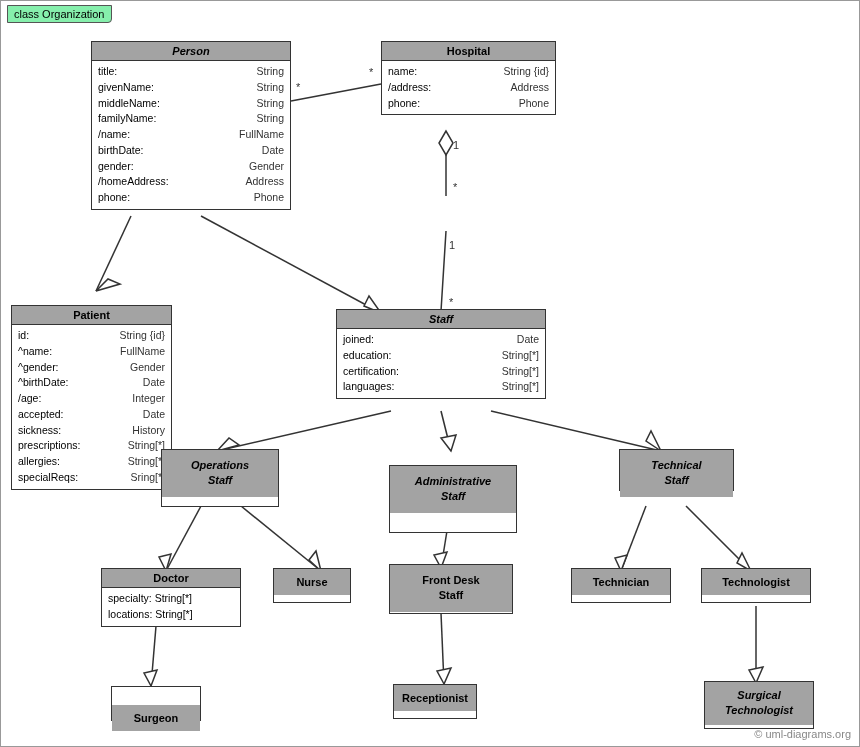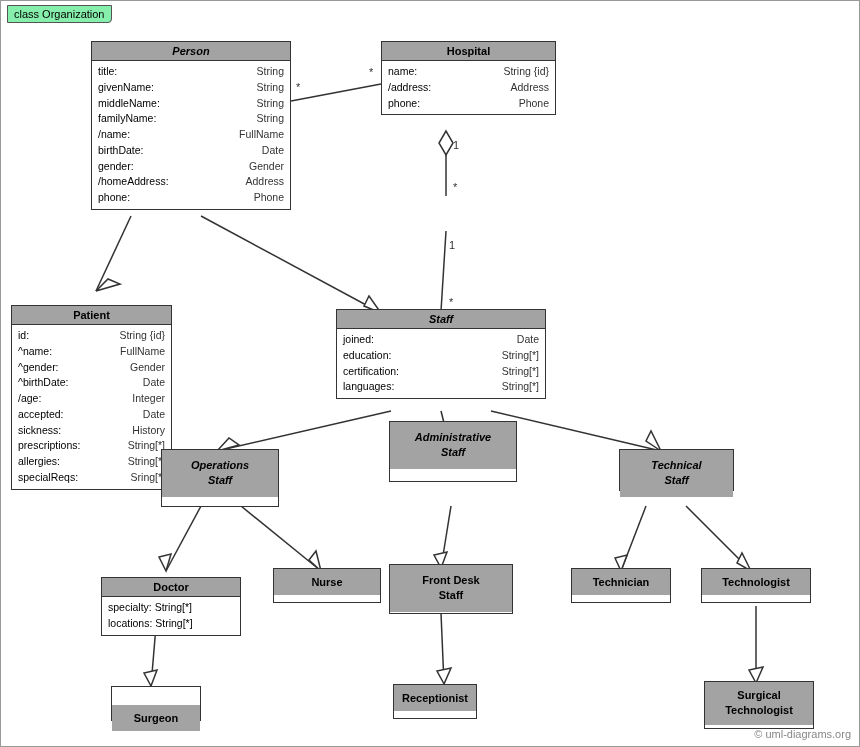--- a/index.html
+++ b/index.html
@@ -277,7 +277,7 @@
     </div>
   </div>
 
-  <div class="uml-box" style="left:388px; top:420px; width:128px; height:61px;">
+  <div class="uml-box" style="left:388px; top:464px; width:128px; height:68px;">
     <div class="box-title italic" style="border-bottom:none; padding:8px 4px; line-height:1.4;">
       <em>Administrative<br>Staff</em>
     </div>

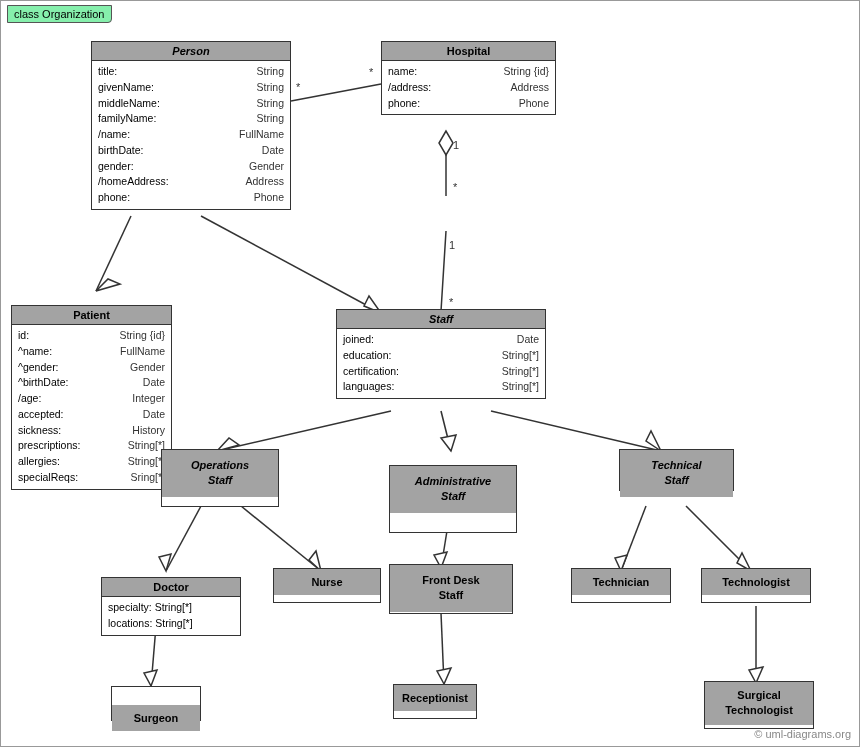--- a/index.html
+++ b/index.html
@@ -289,7 +289,7 @@
     </div>
   </div>
 
-  <div class="uml-box" style="left:100px; top:567px; width:140px;margin-top:9px;">
+  <div class="uml-box" style="left:100px; top:567px; width:140px;">
     <div class="box-title">Doctor</div>
     <div class="box-attrs">
       <div>specialty: String[*]</div>

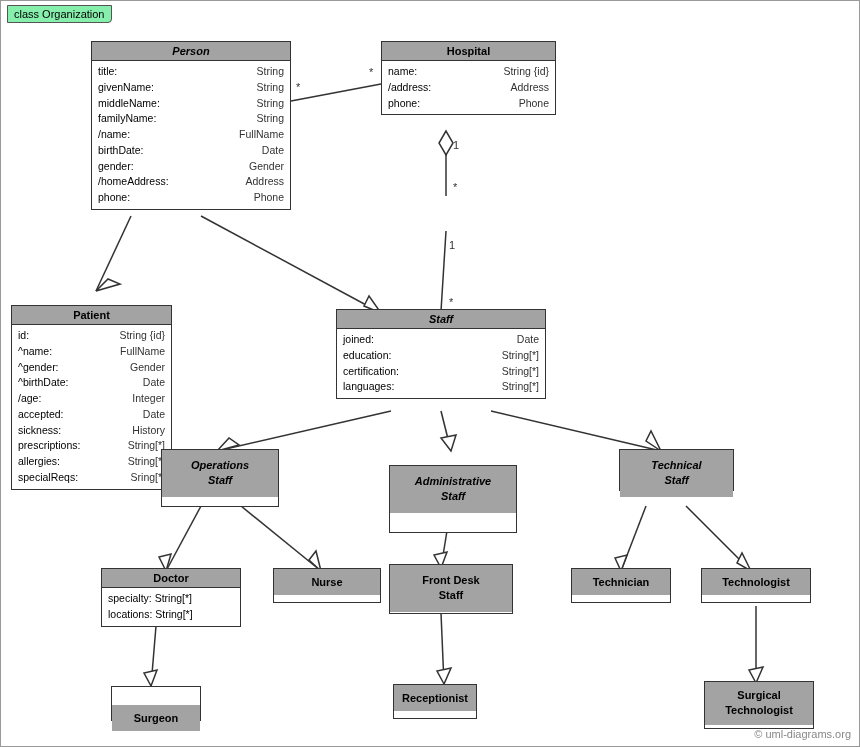--- a/index.html
+++ b/index.html
@@ -297,7 +297,7 @@
     </div>
   </div>
 
-  <div class="uml-box" style="left:272px; top:567px; width:108px; height:35px;">
+  <div class="uml-box" style="left:272px; top:567px; width:78px; height:35px;">
     <div class="box-title" style="border-bottom:none; padding:7px 6px;">Nurse</div>
   </div>
 

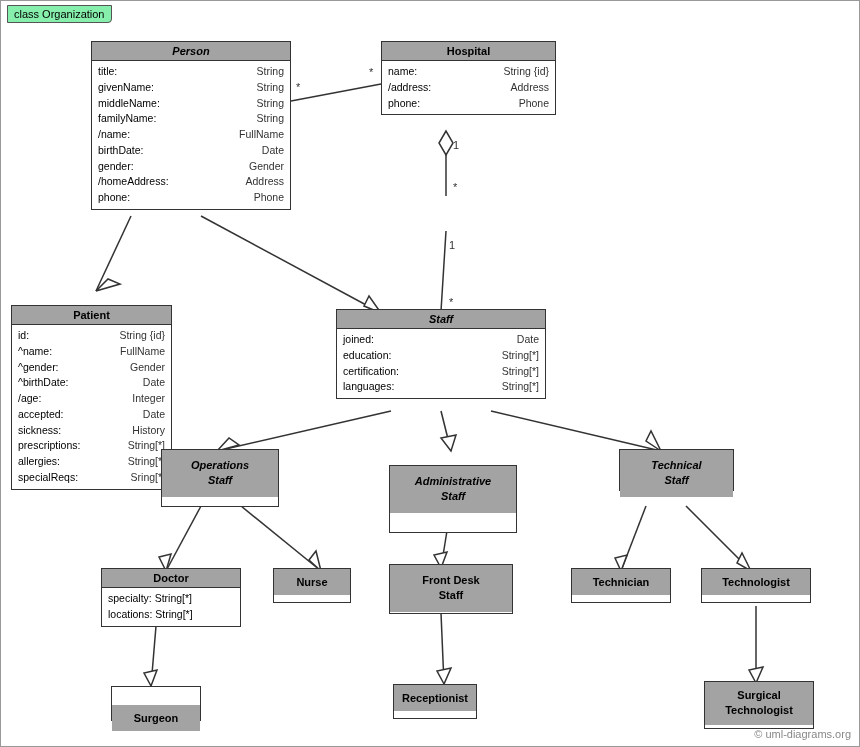--- a/index.html
+++ b/index.html
@@ -322,7 +322,7 @@
   </div>
 
   <div class="uml-box" style="left:703px; top:680px; width:110px; height:48px;">
-    <div class="box-title" style="border-bottom:none; padding:6px 4px; line-height:1.4;">Surgical<br>Technologist</div>
+    <div class="box-title" style="border-bottom:none; padding:6px 4px; line-height:1.4;font-style:italic;">Surgical<br>Technologist</div>
   </div>
 
   <div class="copyright">© uml-diagrams.org</div>

